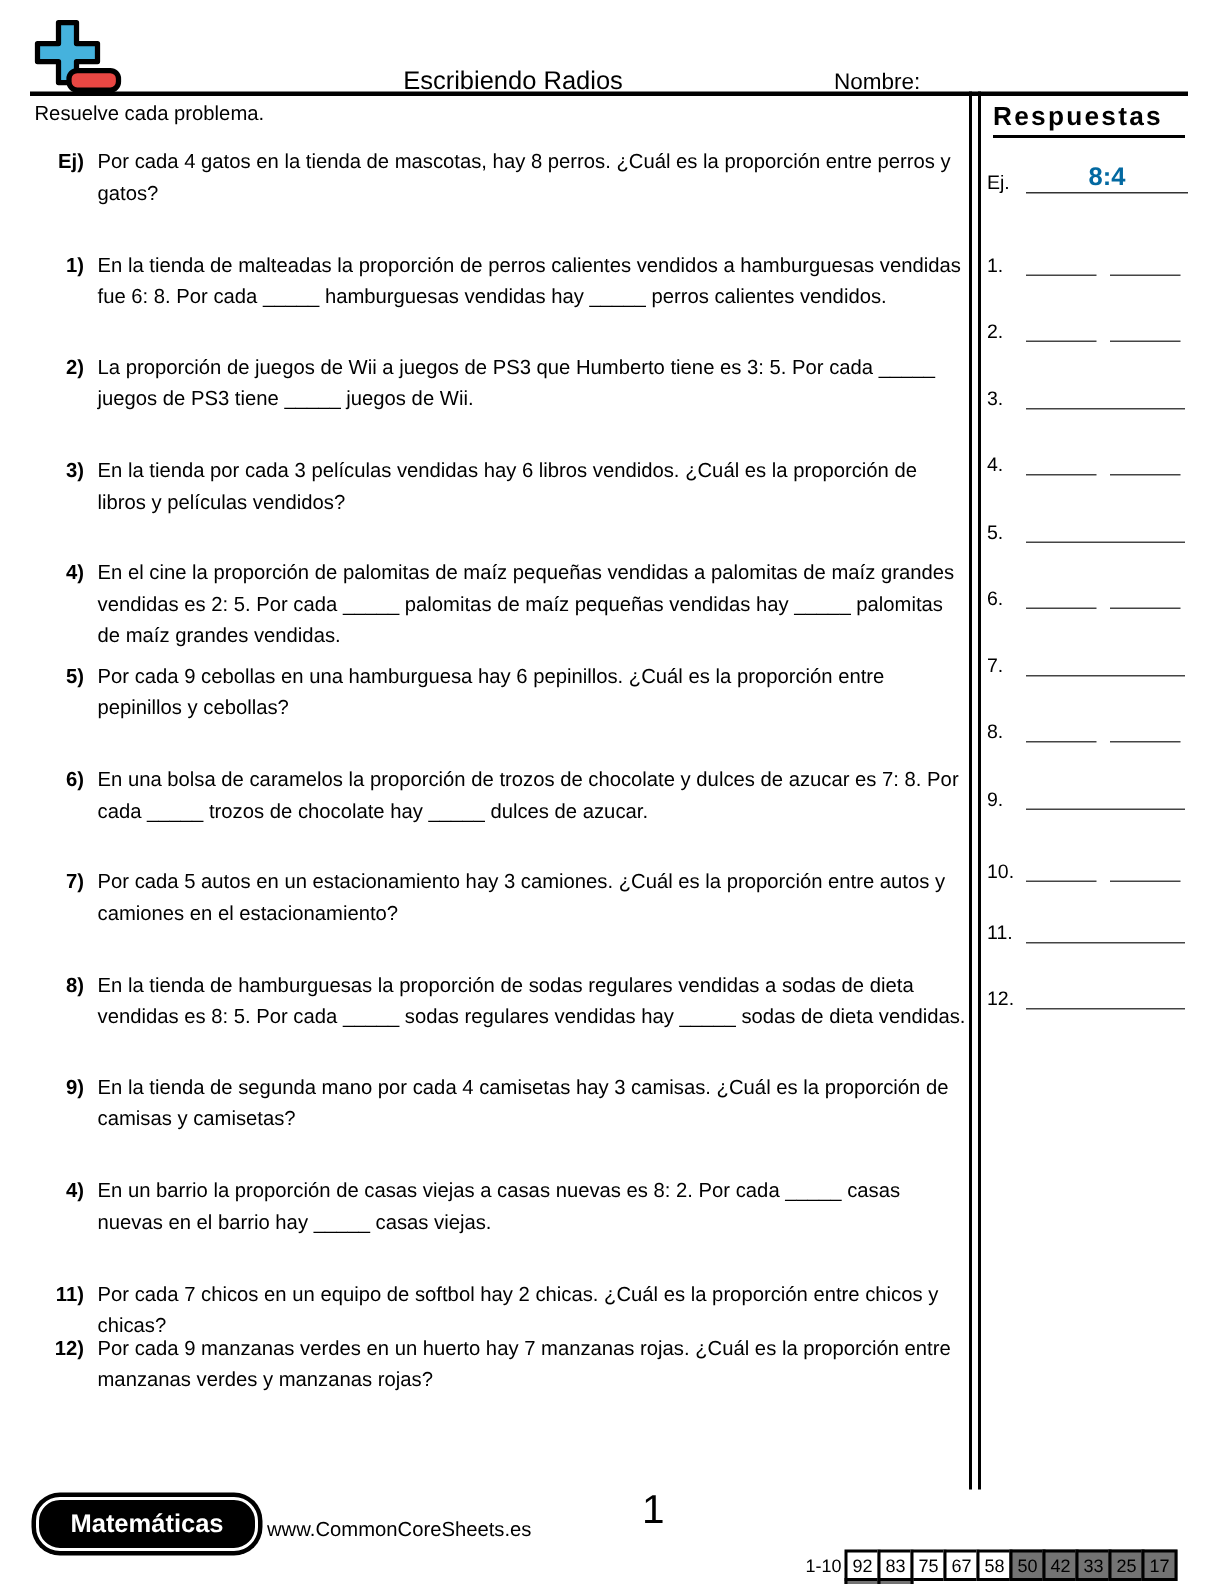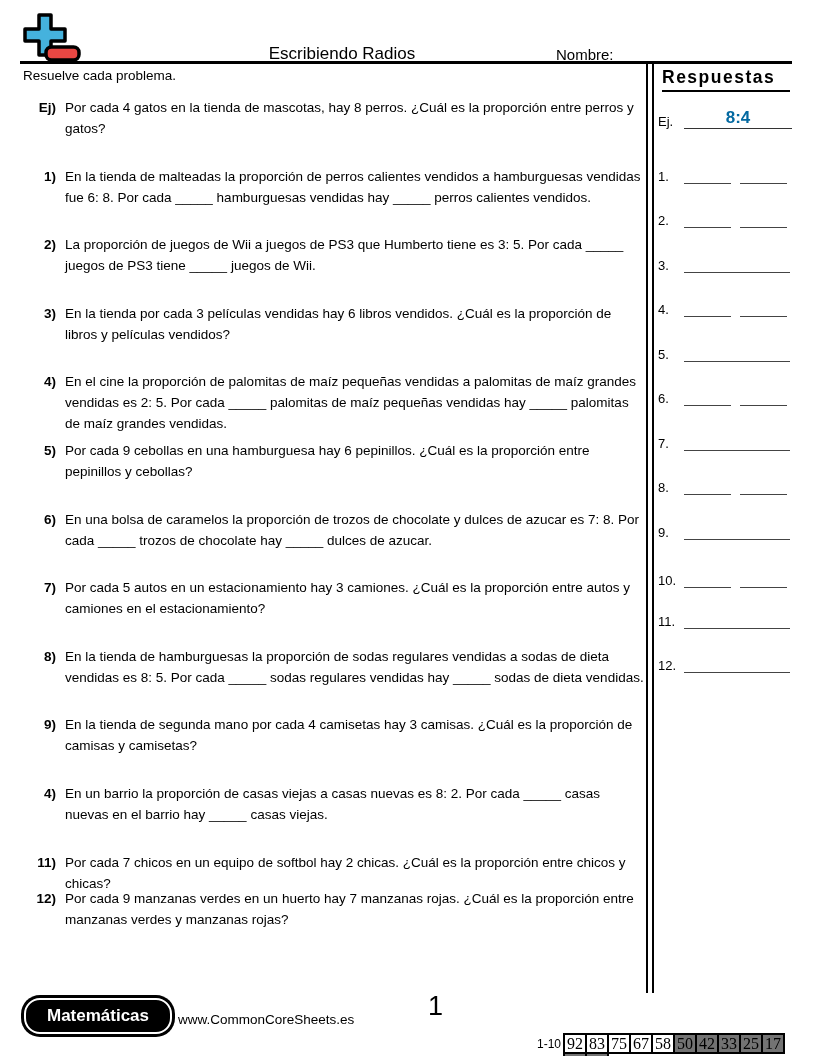--- a/index.html
+++ b/index.html
@@ -44,7 +44,7 @@
   .score-row + .score-row{margin-top:-2px;}
   .slabel{flex:none;width:43px;text-align:right;padding-right:4px;font-size:12px;}
   .cell{flex:none;width:20px;height:17px;border:2px solid #000;margin-left:-2px;
-    display:flex;align-items:center;justify-content:center;font-size:16px;background:#fff;font-family:Liberation Serif, serif;}
+    display:flex;align-items:center;justify-content:center;font-size:12px;background:#fff;}
   .cell:first-of-type{margin-left:0;}
   .cell.shaded{background:#737373;}
 </style>

